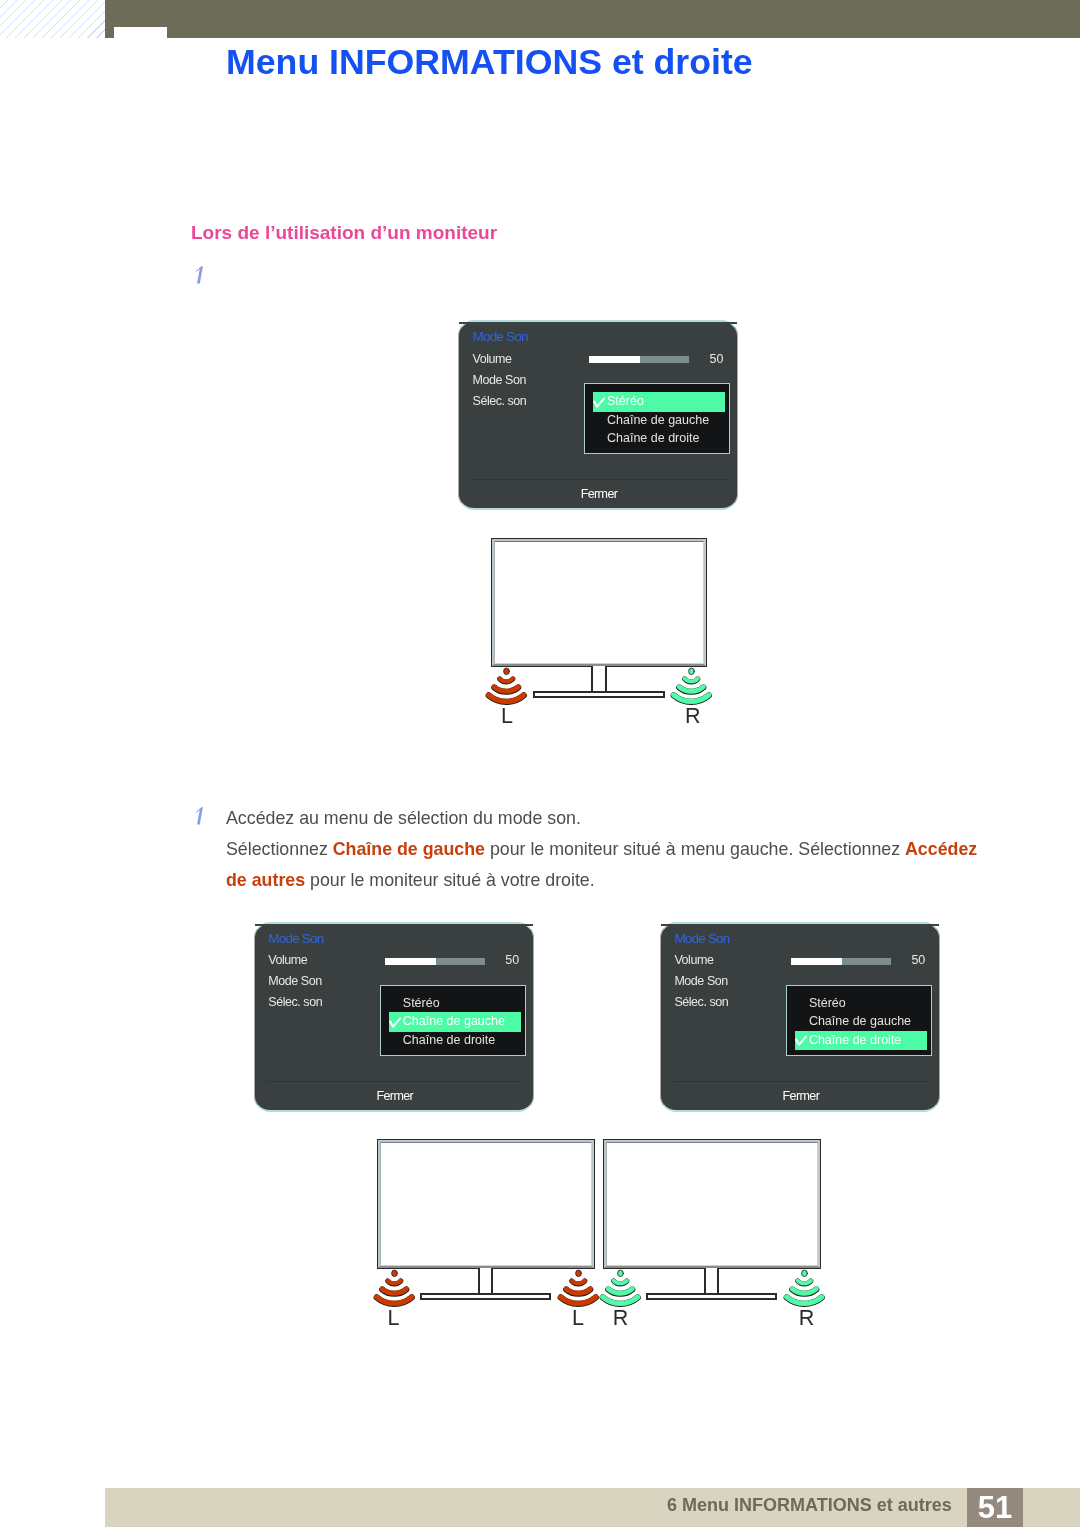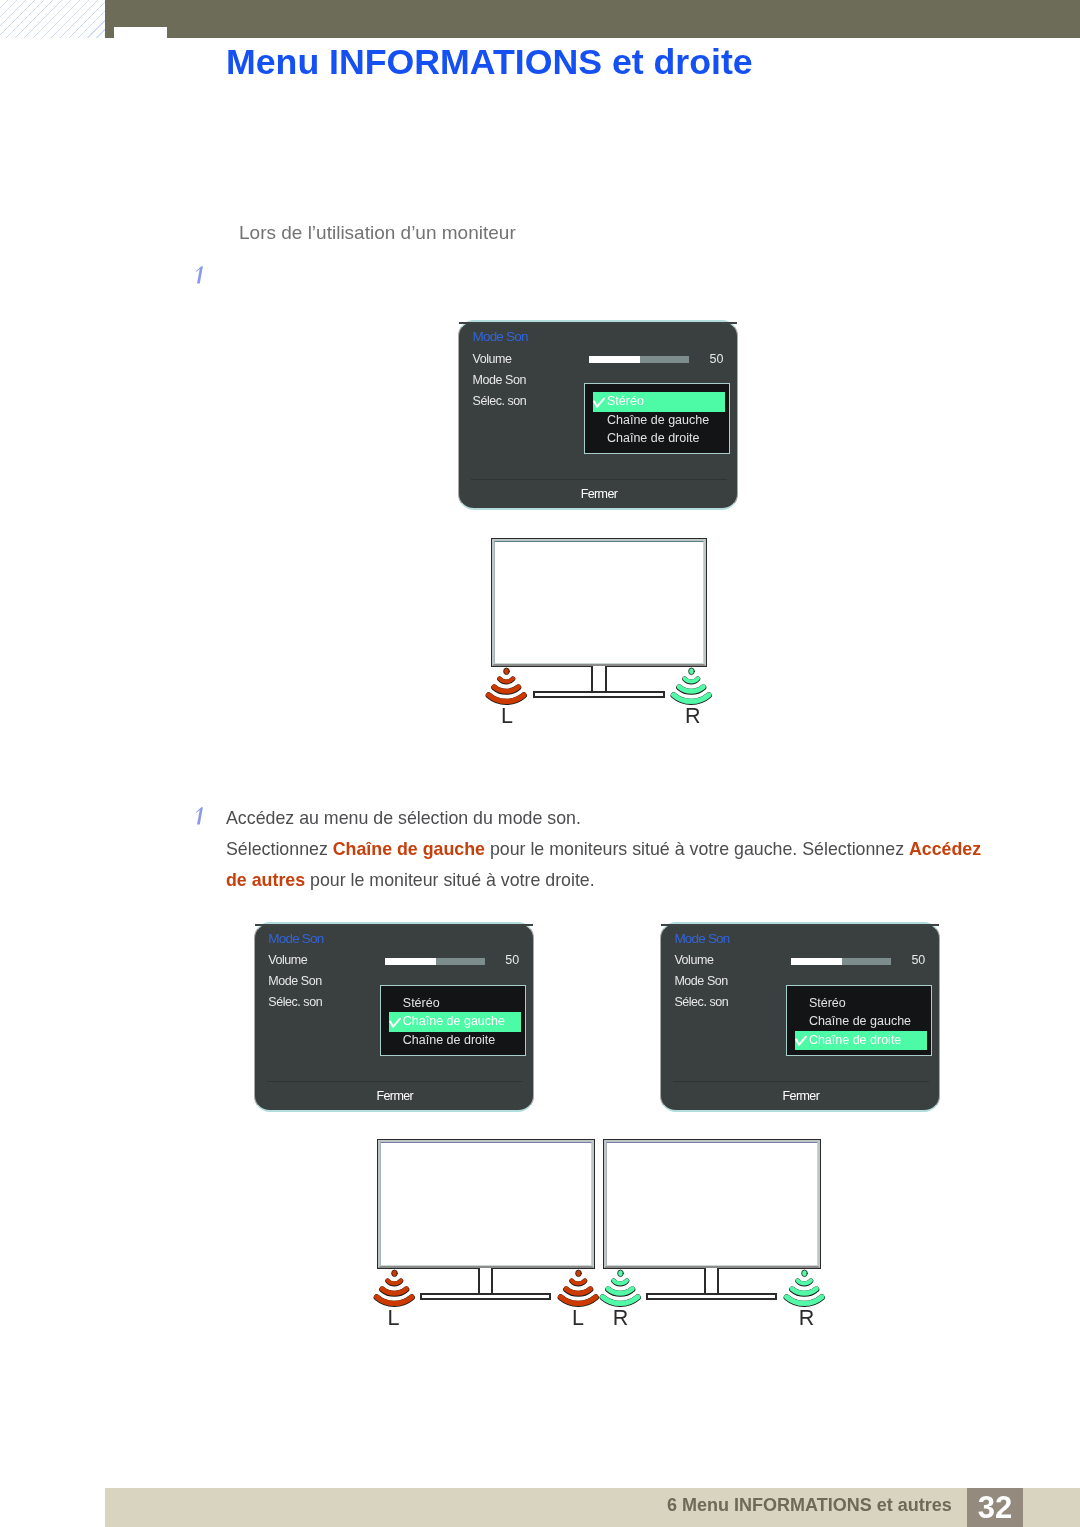--- a/index.html
+++ b/index.html
@@ -14,7 +14,7 @@
   .hdr-title{position:absolute;left:226px;top:41.5px;font-size:35.7px;font-weight:bold;color:#1550f2;white-space:nowrap;}
 
   
-  .sec-h{position:absolute;font-size:19px;font-weight:normal;color:#737373;white-space:nowrap;margin-left:48px;}
+  .sec-h{position:absolute;font-size:19px;font-weight:bold;color:#ec4899;white-space:nowrap;}
   .step-num{position:absolute;font-size:24px;font-style:italic;color:#8b9ae8;line-height:1;
             width:10px;height:18px;overflow:hidden;text-indent:-999px;}
   .step-num svg{position:absolute;left:0;top:0;}

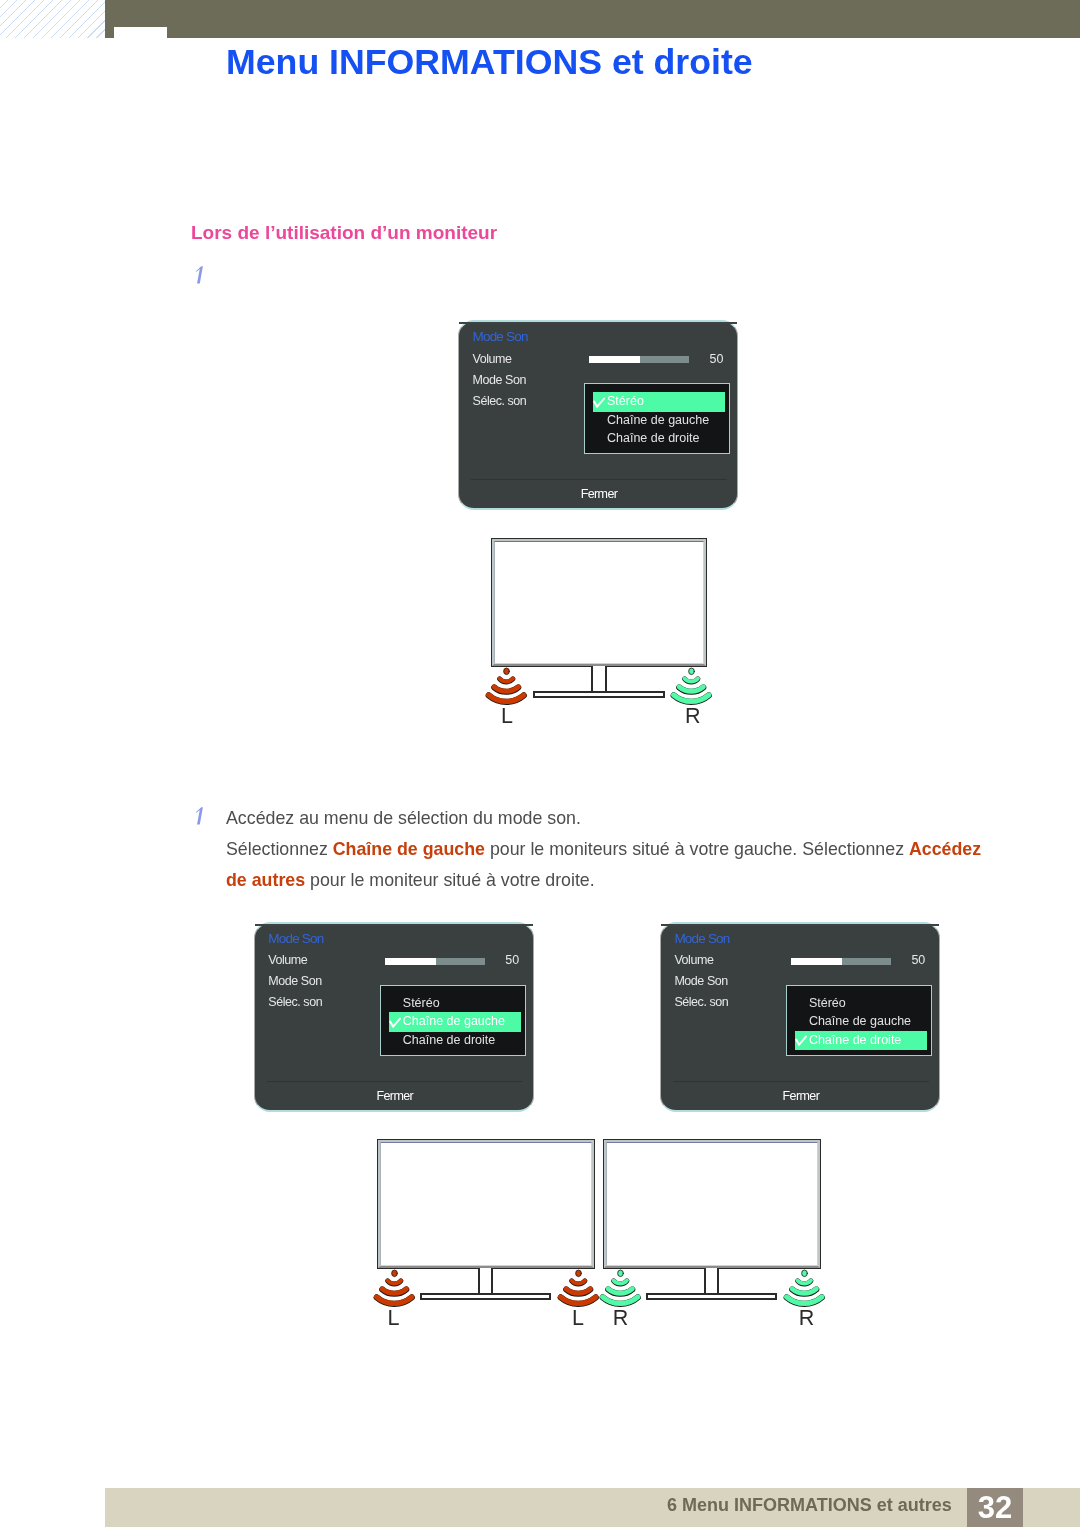--- a/index.html
+++ b/index.html
@@ -130,7 +130,7 @@
         <path d="M0.6 5.4 L6.3 0.3 L7.9 0.3 L4.8 17.5 L2.0 17.5 L4.75 3.1 L1.9 5.4 Z" fill="#8b9ae8"></path>
       </svg>
     </div>
-  <div class="para" style="left:226px;top:803px;width:770px;"><span>Accédez au menu de sélection du mode son.</span><br><span>Sélectionnez </span><b>Chaîne de gauche</b><span> pour le moniteurs situé à votre gauche. Sélectionnez </span><b>Accédez de</b> <b>autres</b><span> pour le moniteur situé à votre droite.</span></div>
+  <div class="para" style="left:226px;top:803px;width:770px;"><span>Accédez au menu de sélection du mode son.</span><br><span>Sélectionnez </span><b>Chaîne de gauche</b><span> pour le moniteur situé à menu gauche. Sélectionnez </span><b>Accédez de</b> <b>autres</b><span> pour le moniteur situé à votre droite.</span></div>
 
   <div id="osd2">
       <div class="osd" style="left:253.8px;top:921.8px;width:280px;height:190px;">

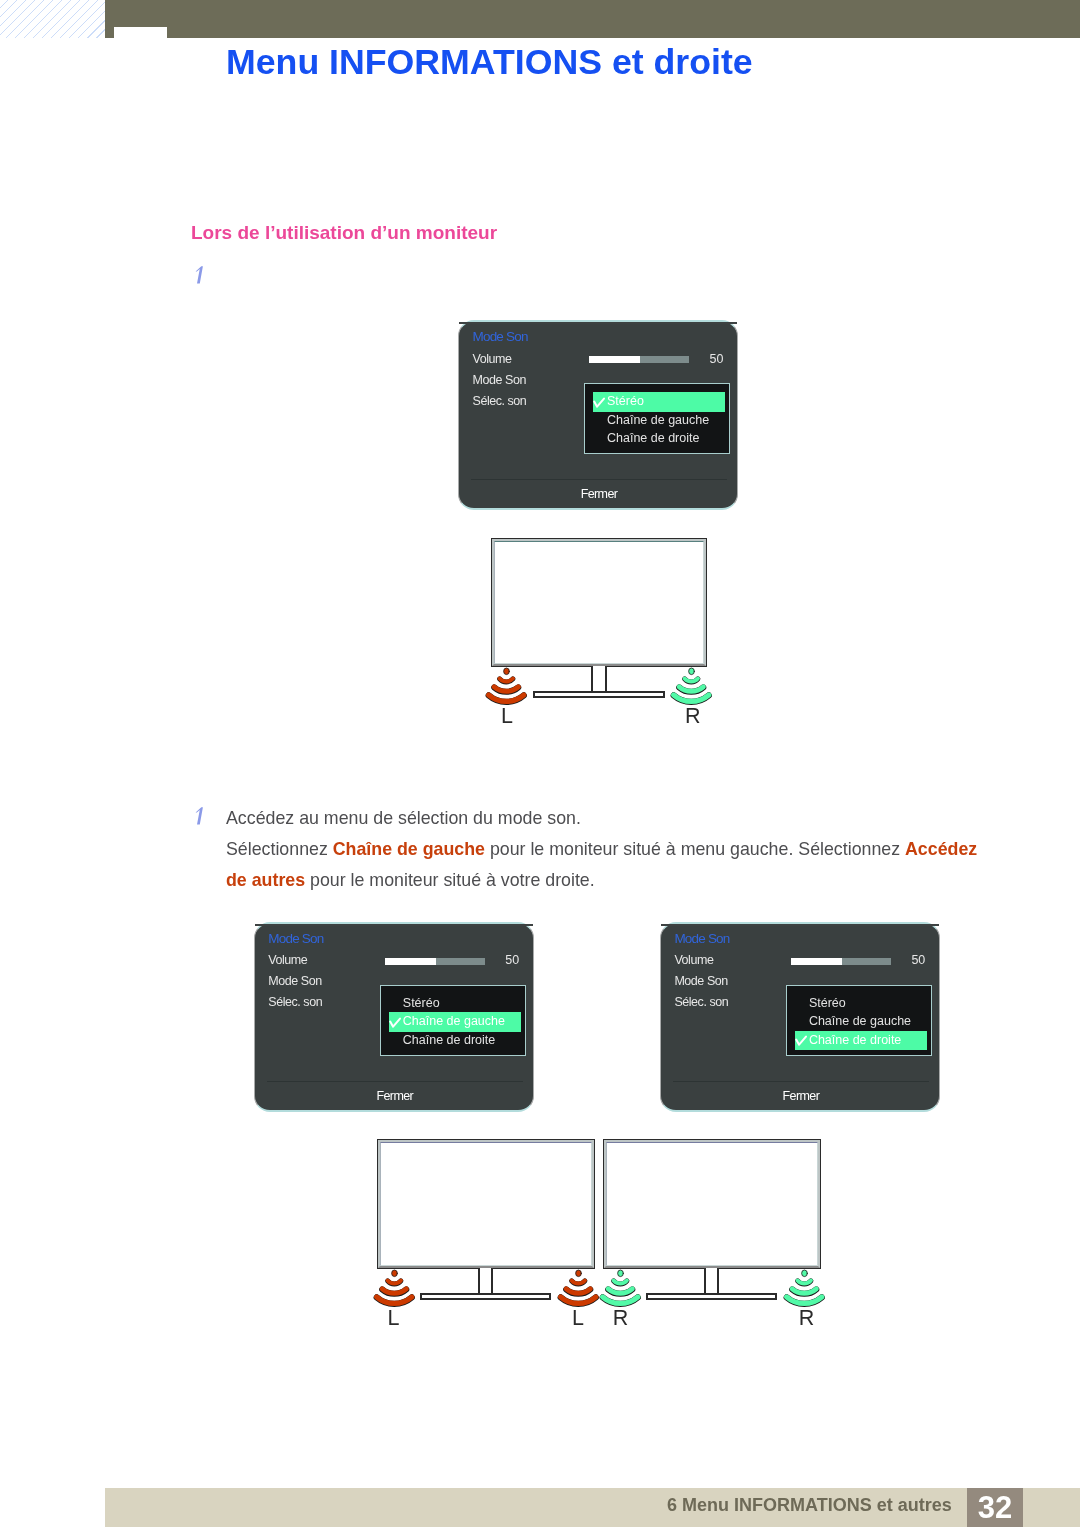--- a/index.html
+++ b/index.html
@@ -253,7 +253,7 @@
 
   <div class="ftr"></div>
   <div class="ftr-txt">6 Menu INFORMATIONS et autres</div>
-  <div class="ftr-num">32</div>
+  <div class="ftr-num">51</div>
 </div>
 
 </body></html>

